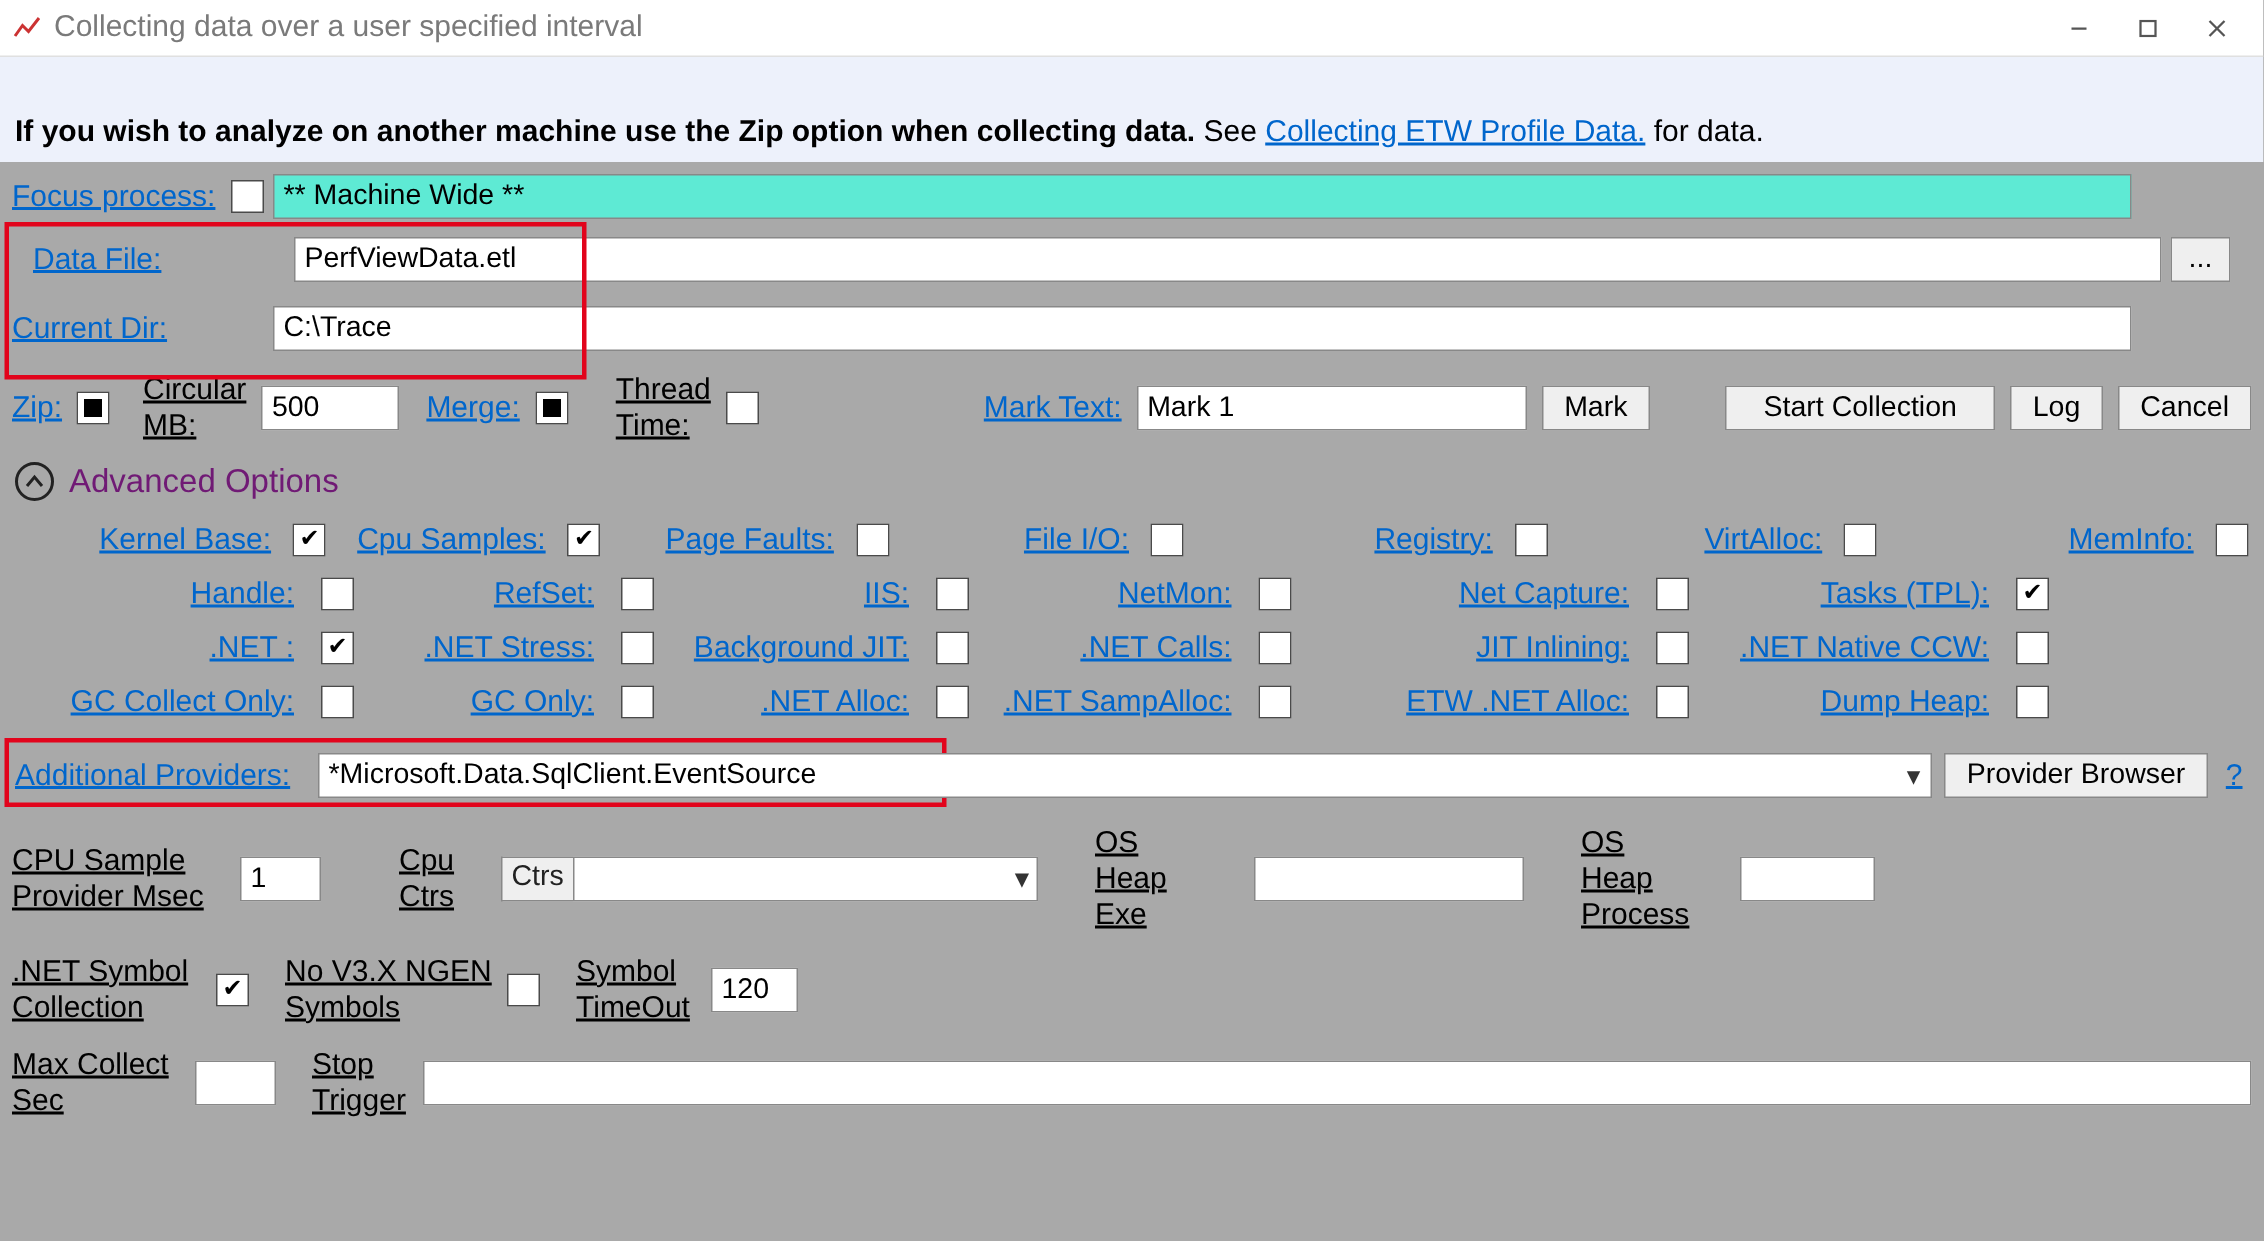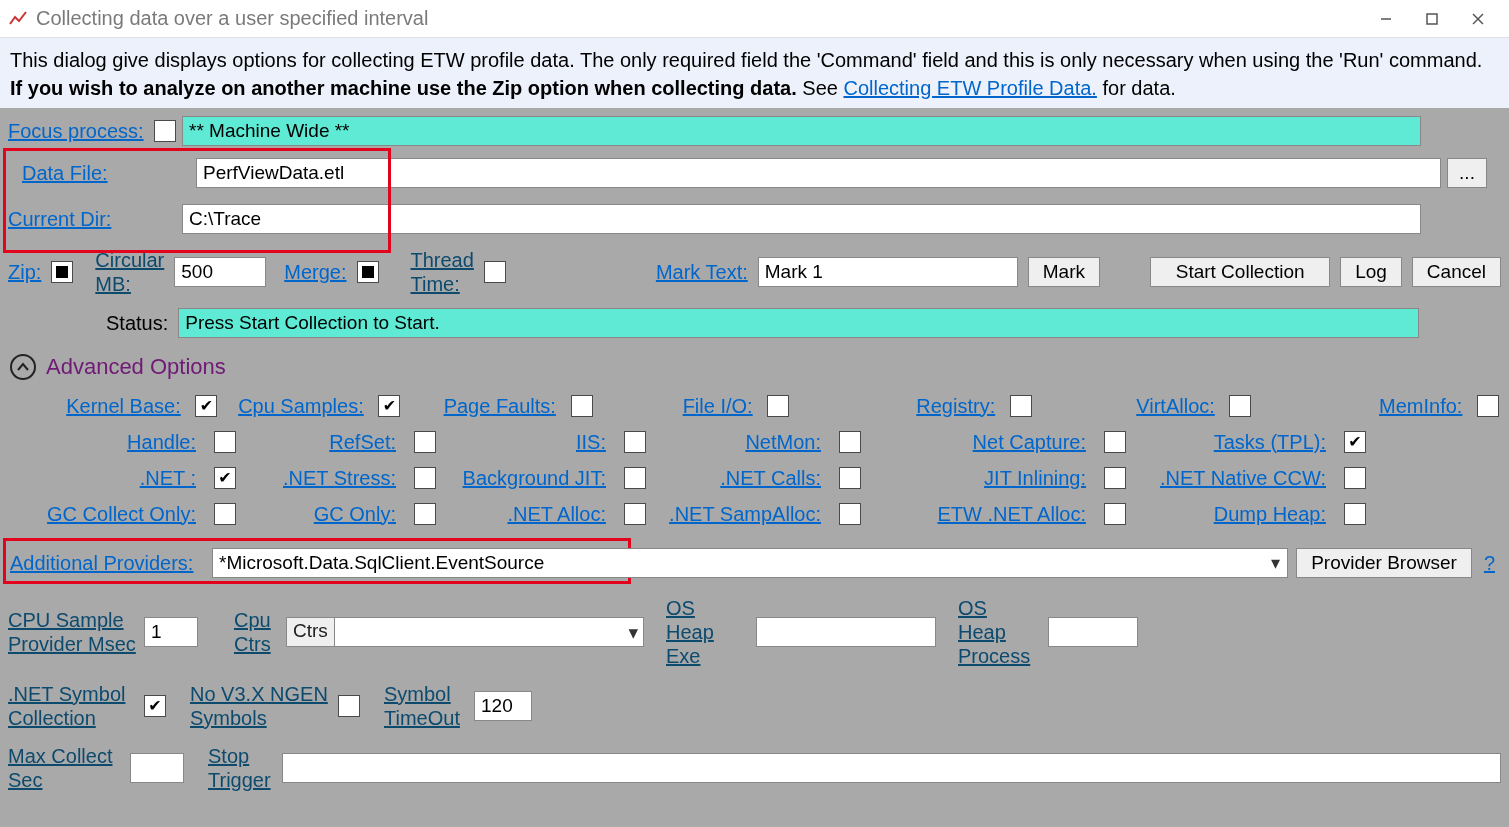--- a/index.html
+++ b/index.html
@@ -93,7 +93,7 @@
 </div>
 
 <div class="banner">
-  <span>This dialog give displays options for collecting ETW profile data. The only required field the 'Command' field and this is only necessary when using the 'Run' command.</span><br>
+  <br>
   <b>If you wish to analyze on another machine use the Zip option when collecting data.</b>
   <span> See </span>
   <a href="#" class="link">Collecting ETW Profile Data.</a>

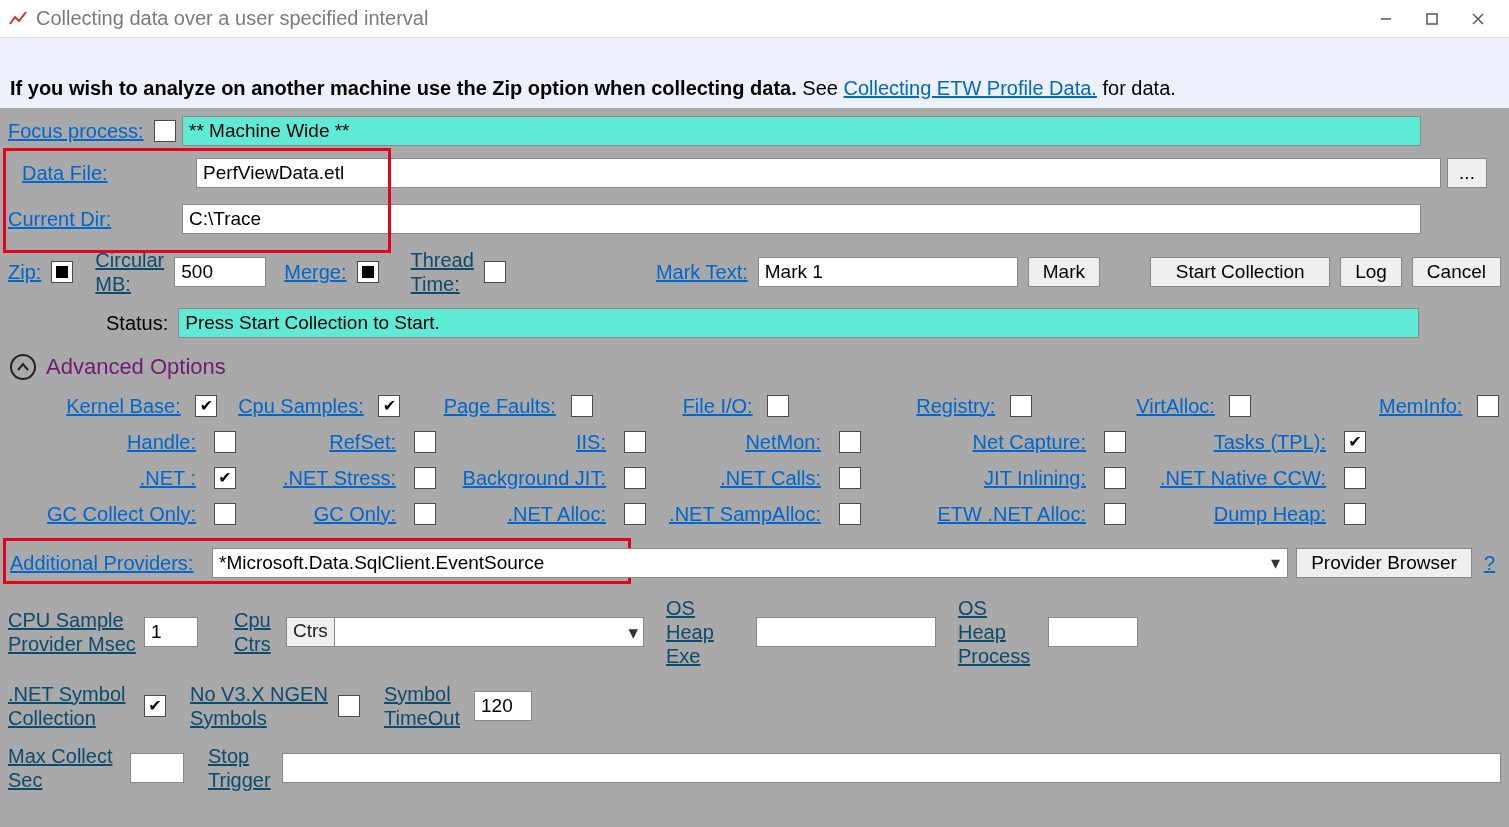--- a/index.html
+++ b/index.html
@@ -61,7 +61,7 @@
   
   .qmark { color:#0066cc; text-decoration:underline; font-size:20px; padding:0 4px;}
   
-  .stacked-link { color:#0c4a6e; text-decoration:underline; font-size:20px; line-height:1.2; }
+  .stacked-link { color:#000000; text-decoration:underline; font-size:20px; line-height:1.2; }
   .stacked-link span{display:block;}
 </style>
 </head>

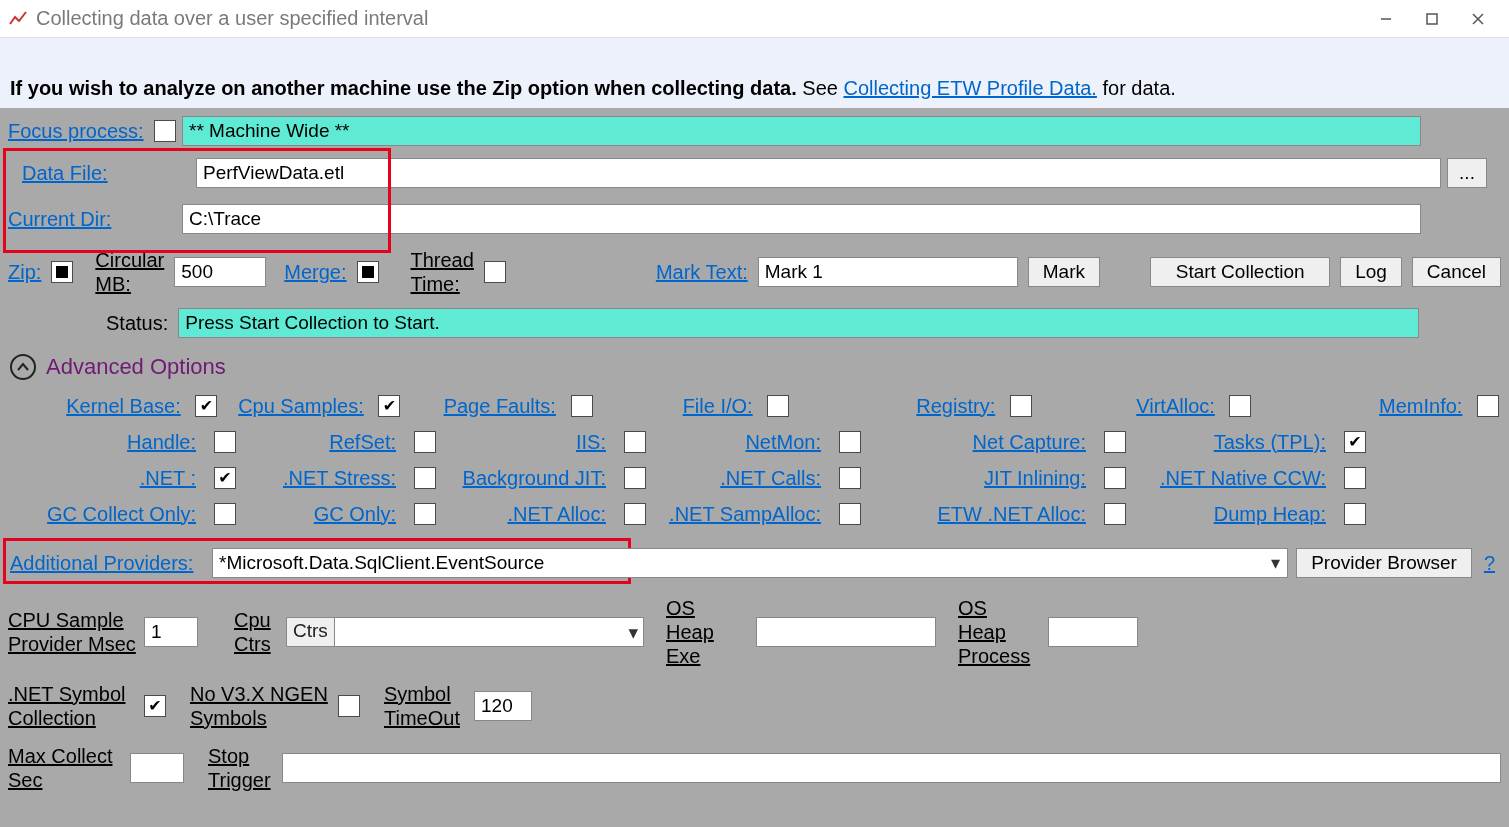--- a/index.html
+++ b/index.html
@@ -152,10 +152,6 @@
     <button class="btn">Cancel</button>
   </div>
 
-  <div class="status-row">
-    <span class="plain-label">Status:</span>
-    <input class="text-input gray-input" style="flex: 1 1 0%; margin-right: 80px;" value="Press Start Collection to Start.">
-  </div>
 
   <div class="adv-header">
     <span class="adv-toggle">

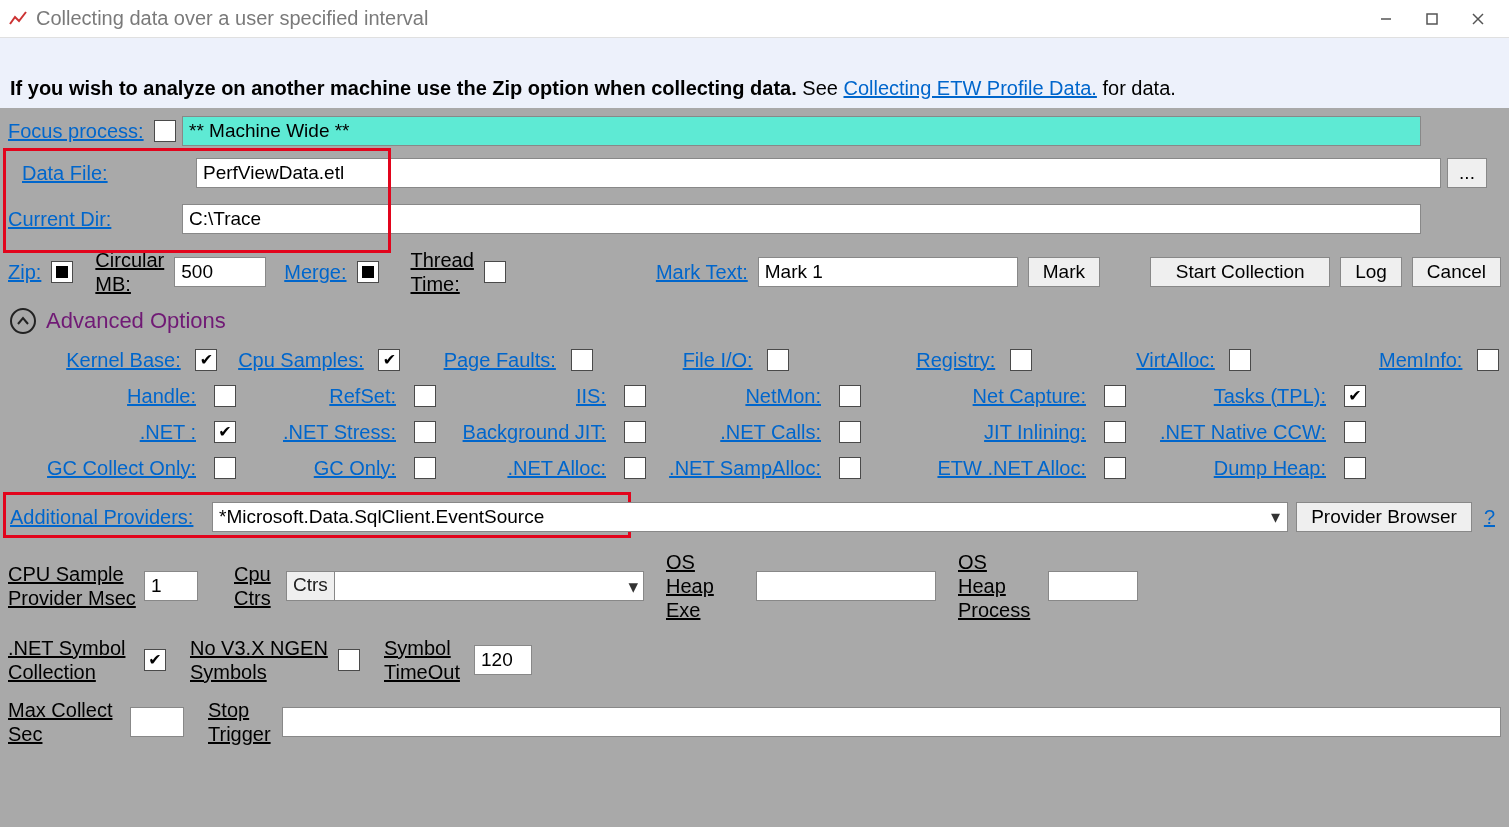--- a/index.html
+++ b/index.html
@@ -340,7 +340,7 @@
     </div>
   </div>
 
-  <div class="row" style="gap:8px; padding:6px 2px">
+  <div class="row" style="gap:24px; padding:6px 2px">
     <a href="#" class="stacked-link" style="width:128px">
       <span>CPU Sample</span>
         <span>Provider Msec</span>

